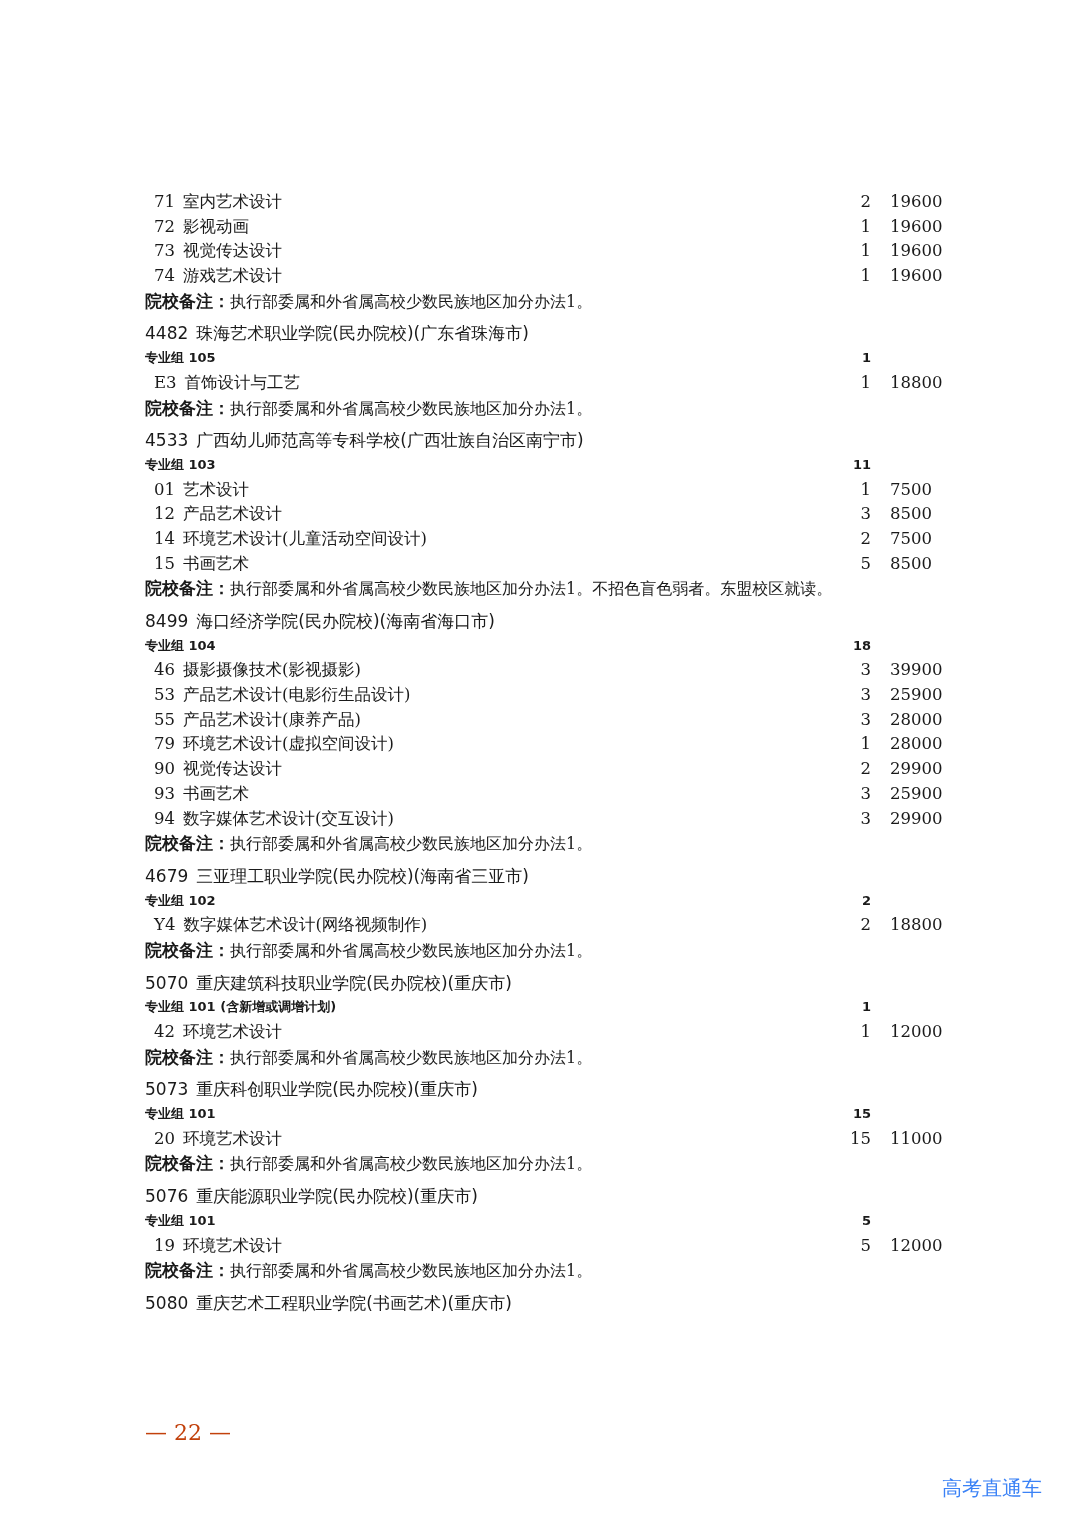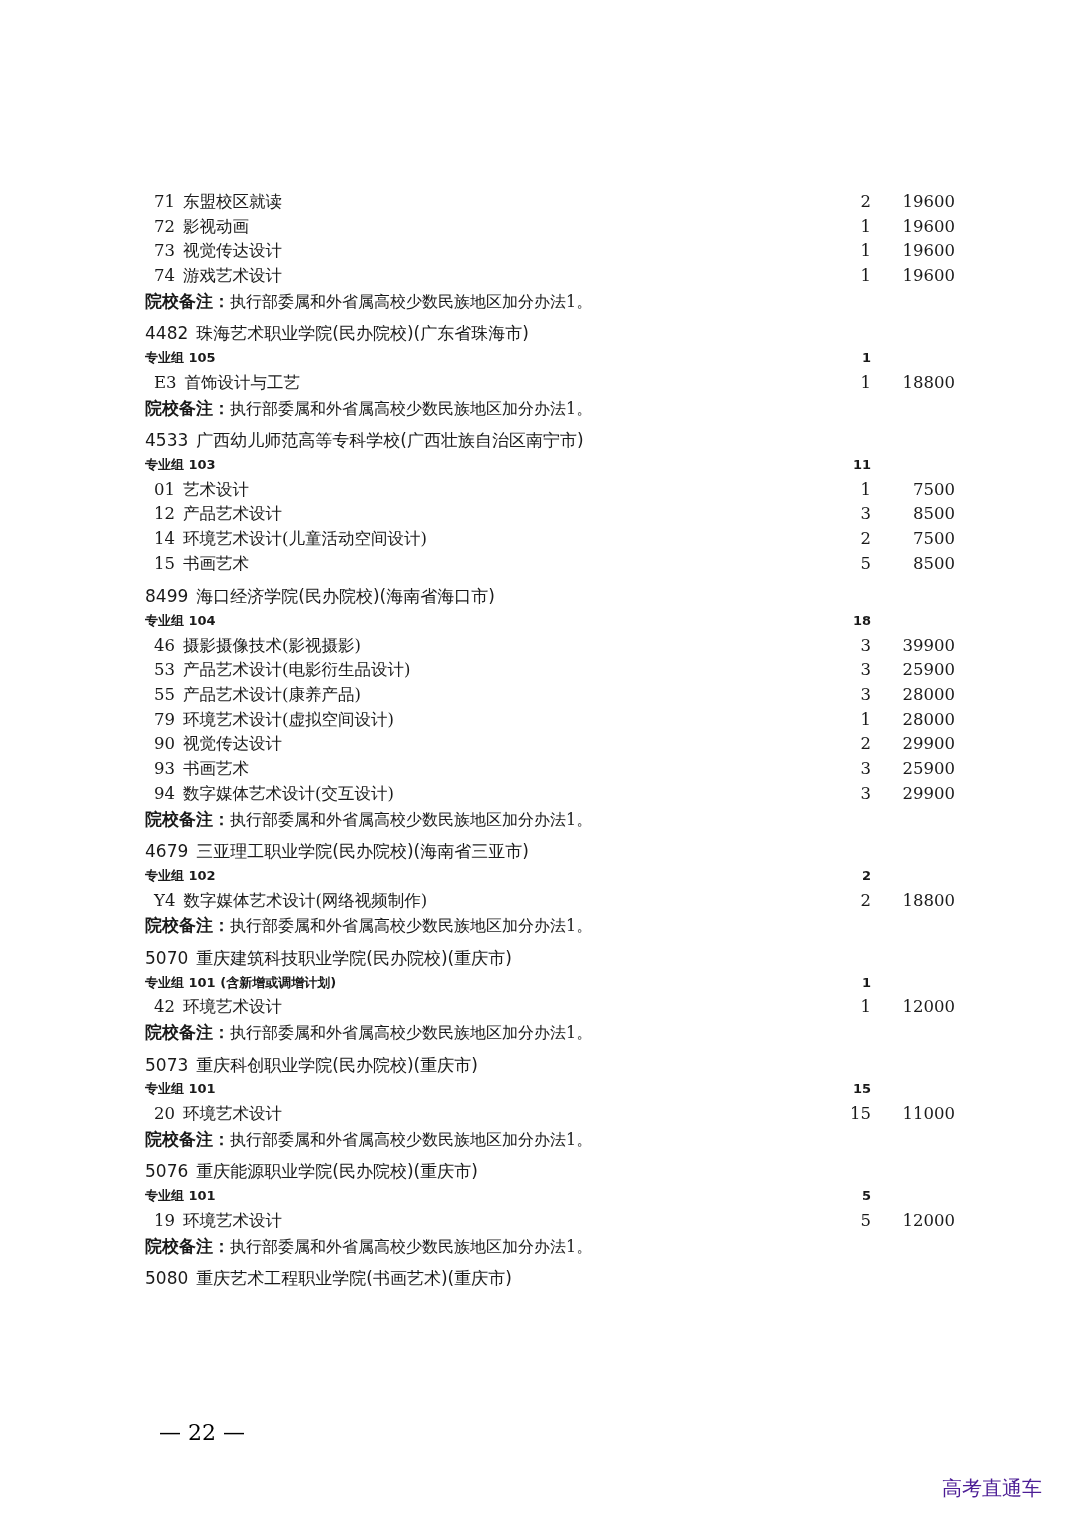--- a/index.html
+++ b/index.html
@@ -22,7 +22,7 @@
 
 <div id="doc">
     <div>
-      <div class="row prog"><span class="code">71</span><span>东盟校区就读</span><span class="cnt">2</span><span class="fee">19600</span></div>
+      <div class="row prog"><span class="code">71</span><span>室内艺术设计</span><span class="cnt">2</span><span class="fee">19600</span></div>
       <div class="row prog"><span class="code">72</span><span>影视动画</span><span class="cnt">1</span><span class="fee">19600</span></div>
       <div class="row prog"><span class="code">73</span><span>视觉传达设计</span><span class="cnt">1</span><span class="fee">19600</span></div>
       <div class="row prog"><span class="code">74</span><span>游戏艺术设计</span><span class="cnt">1</span><span class="fee">19600</span></div>

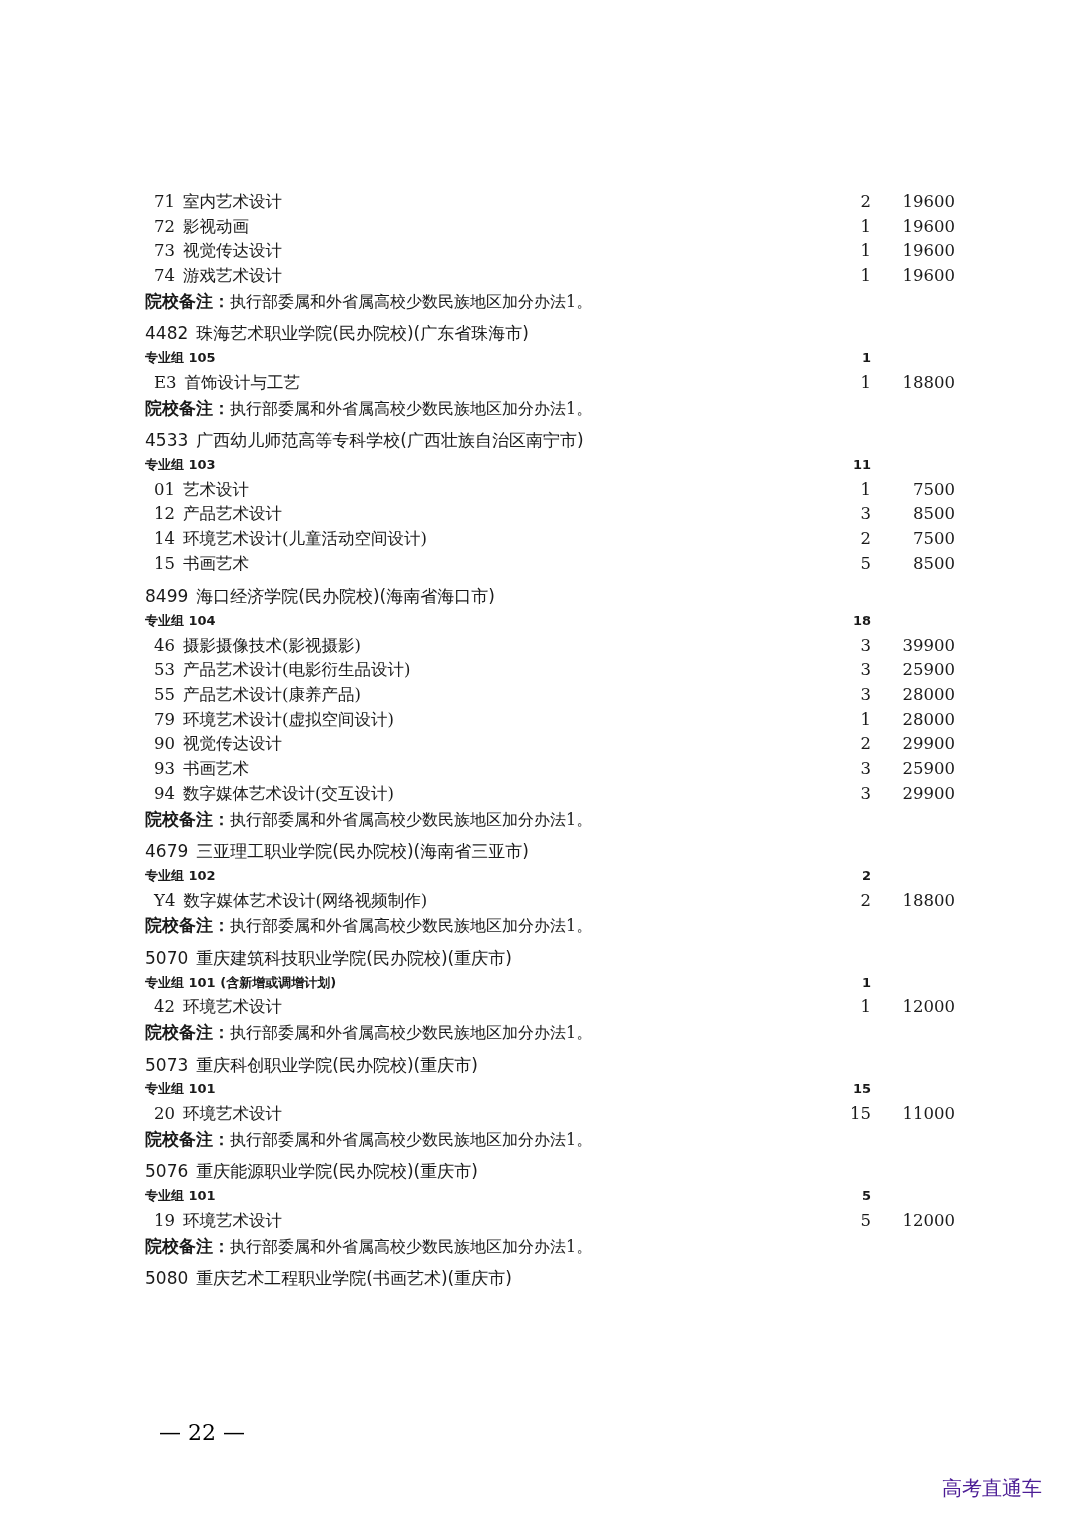--- a/index.html
+++ b/index.html
@@ -13,7 +13,7 @@
     .note .lbl { font-family: "DejaVu Sans", sans-serif; font-weight: bold; font-size: 17px; }
     .code { display: inline-block; margin-right: 8px; }
     .cnt { position: absolute; left: 690px; width: 36px; text-align: right; top: 0; }
-    .fee { position: absolute; left: 745px; width: 65px; text-align: right; top: 0; font-family: "DejaVu Serif", serif; }
+    .fee { position: absolute; left: 745px; width: 65px; text-align: left; top: 0; font-family: "DejaVu Serif", serif; }
     .page-num { position: absolute; left: 159px; top: 1420px; font-family: "DejaVu Serif", serif; font-size: 22px; color: #000000; }
     .watermark { position: absolute; left: 942px; top: 1475px; font-family: "DejaVu Sans", sans-serif; font-size: 20px; color: #4c1d95; }
   </style>

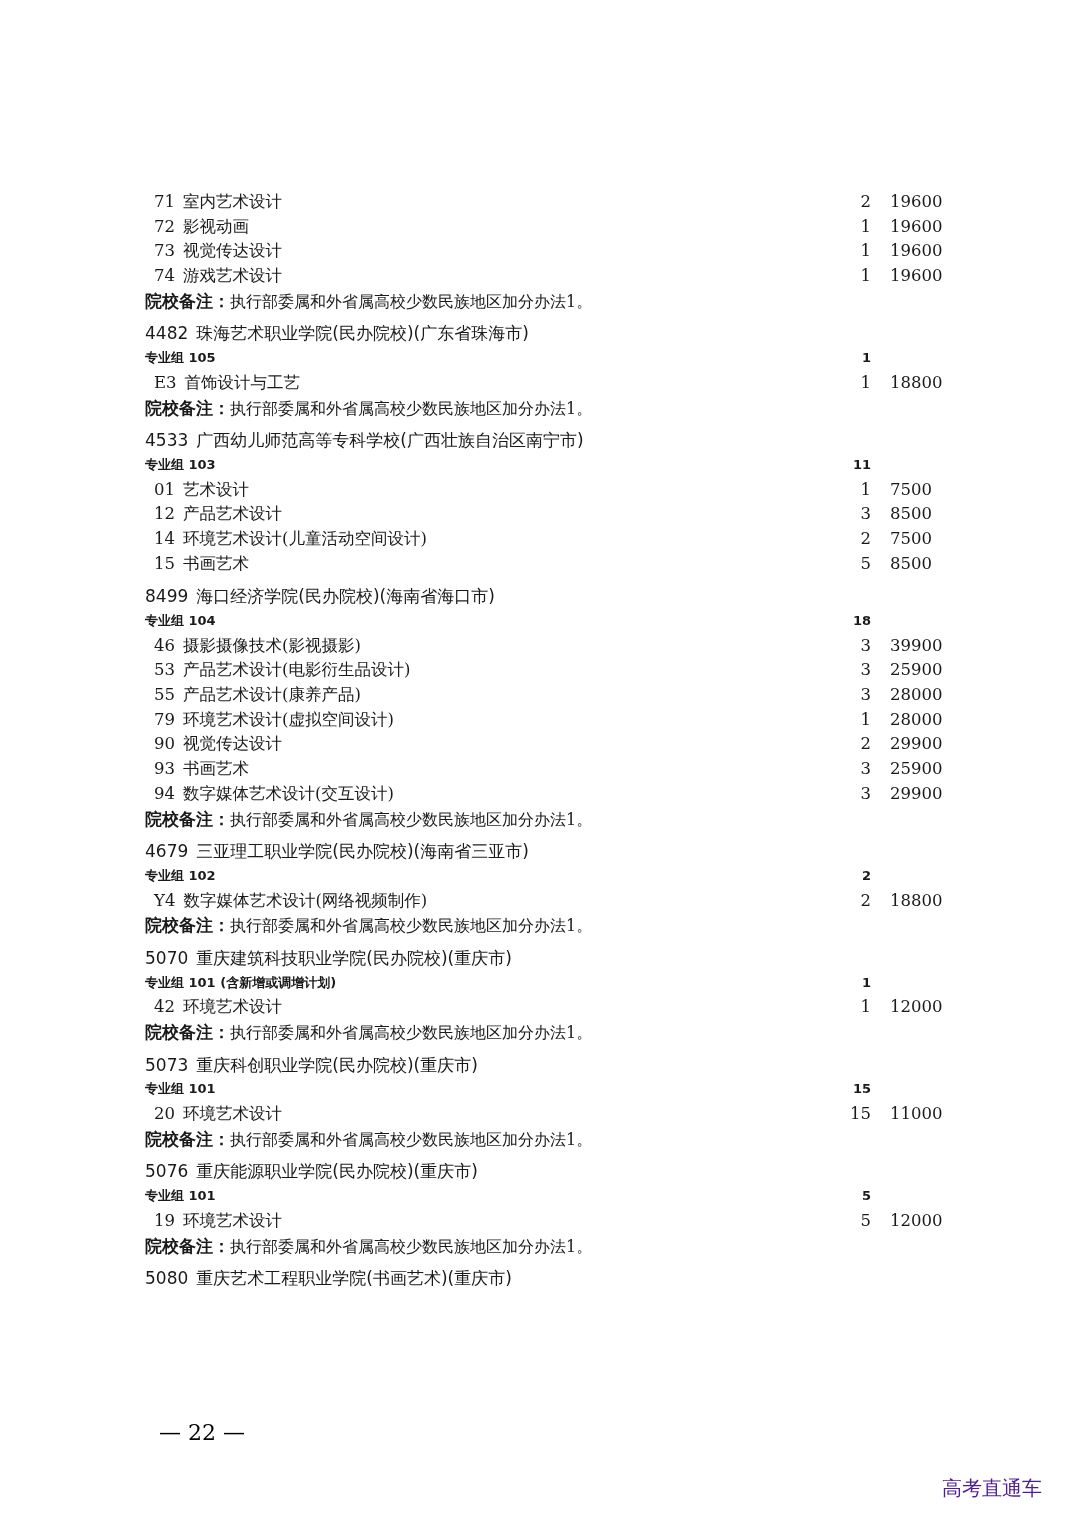--- a/index.html
+++ b/index.html
@@ -41,6 +41,7 @@
       <div class="row prog"><span class="code">12</span><span>产品艺术设计</span><span class="cnt">3</span><span class="fee">8500</span></div>
       <div class="row prog"><span class="code">14</span><span>环境艺术设计(儿童活动空间设计)</span><span class="cnt">2</span><span class="fee">7500</span></div>
       <div class="row prog"><span class="code">15</span><span>书画艺术</span><span class="cnt">5</span><span class="fee">8500</span></div>
+      <div class="row note"><span class="lbl">院校备注：</span><span>执行部委属和外省属高校少数民族地区加分办法1。不招色盲色弱者。东盟校区就读。</span></div>
     </div>
     <div>
       <div class="row school"><span class="code">8499</span><span>海口经济学院(民办院校)(海南省海口市)</span></div>

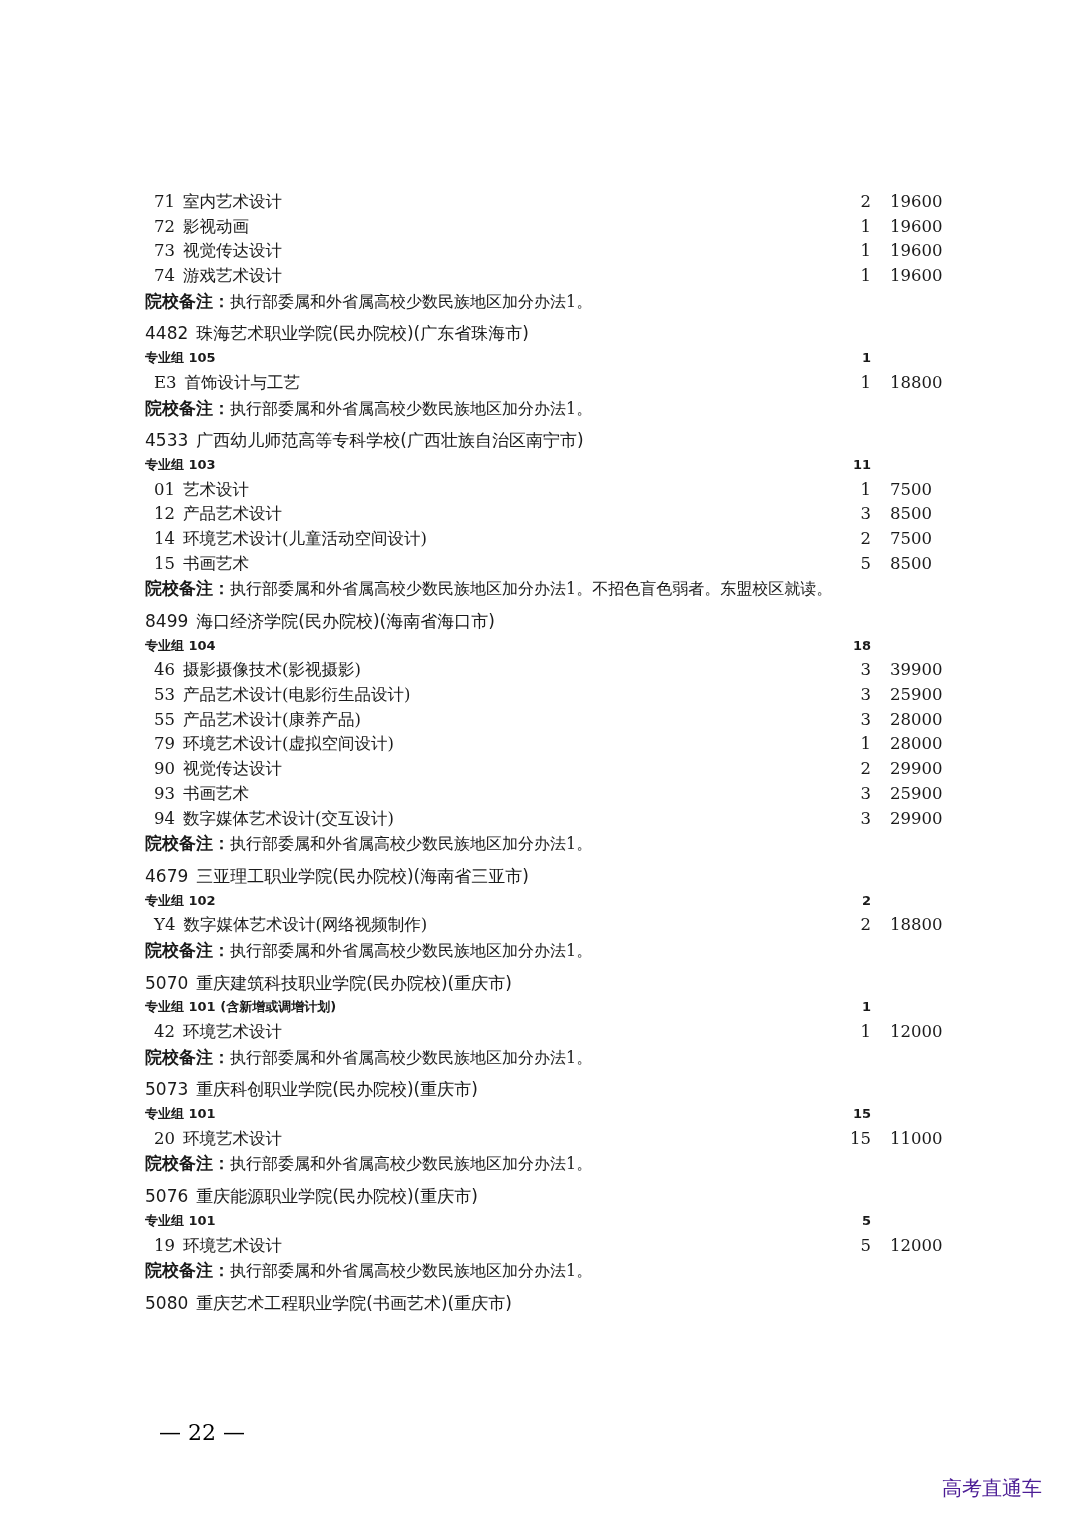--- a/index.html
+++ b/index.html
@@ -14,7 +14,7 @@
     .code { display: inline-block; margin-right: 8px; }
     .cnt { position: absolute; left: 690px; width: 36px; text-align: right; top: 0; }
     .fee { position: absolute; left: 745px; width: 65px; text-align: left; top: 0; font-family: "DejaVu Serif", serif; }
-    .page-num { position: absolute; left: 159px; top: 1420px; font-family: "DejaVu Serif", serif; font-size: 22px; color: #000000; }
+    .page-num { position: absolute; left: 145px; top: 1420px; font-family: "DejaVu Serif", serif; font-size: 22px; color: #c2410c; }
     .watermark { position: absolute; left: 942px; top: 1475px; font-family: "DejaVu Sans", sans-serif; font-size: 20px; color: #4c1d95; }
   </style>
 </head>

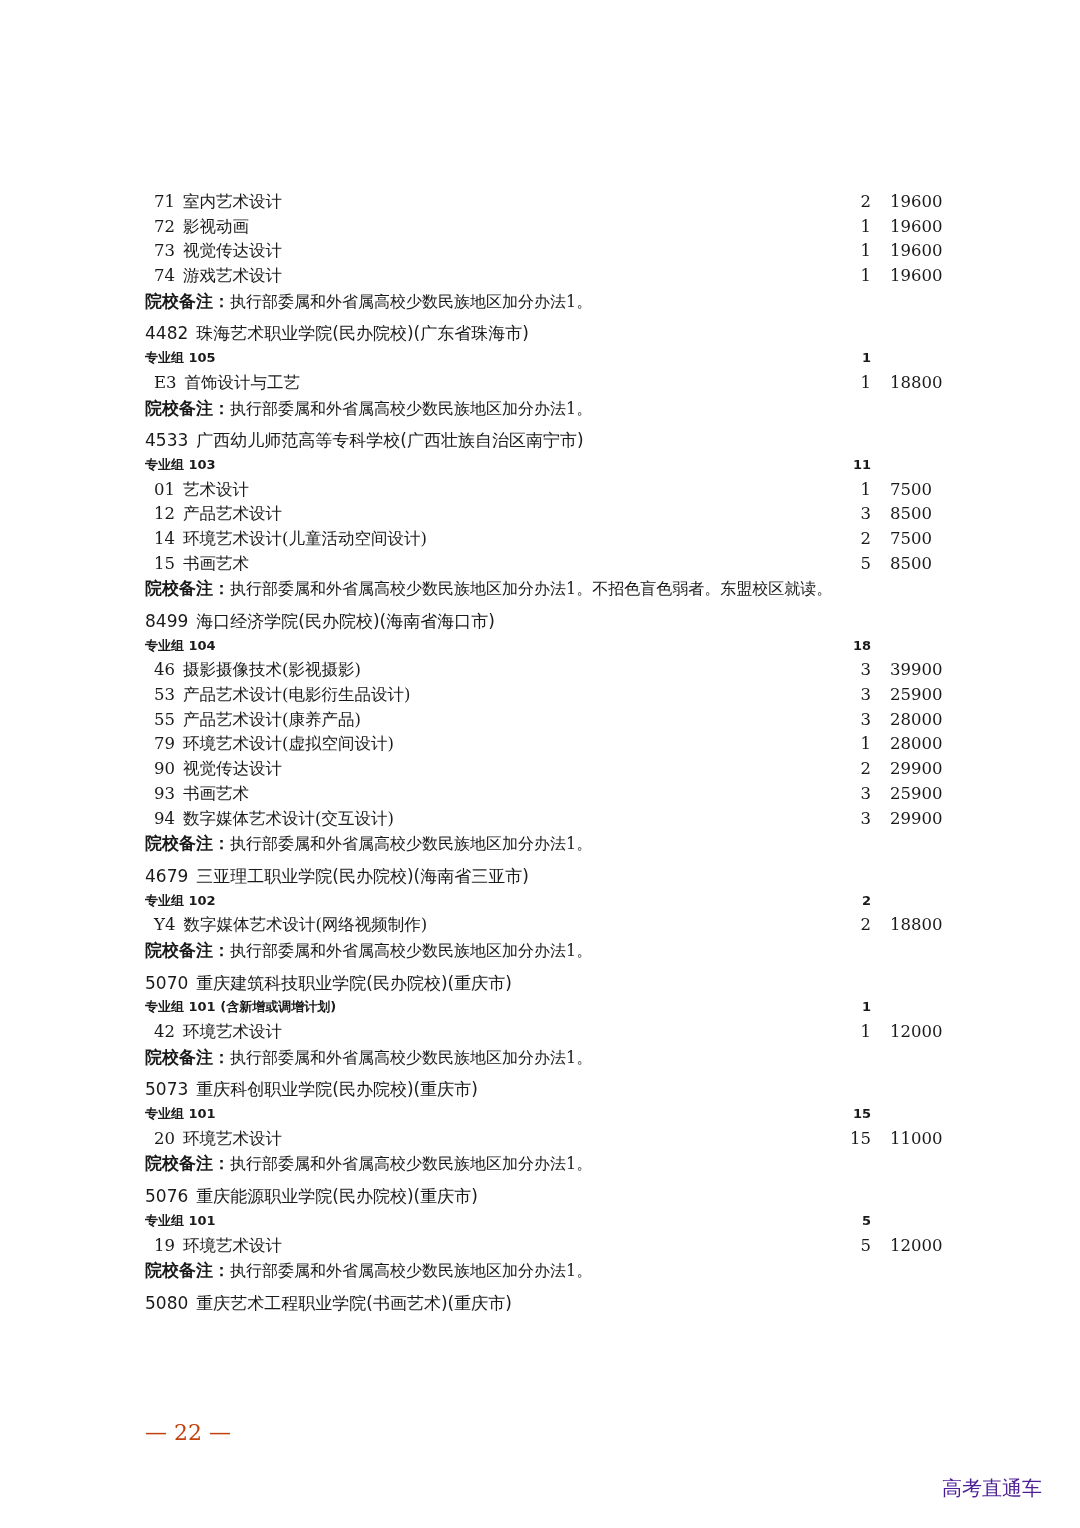--- a/index.html
+++ b/index.html
@@ -15,7 +15,7 @@
     .cnt { position: absolute; left: 690px; width: 36px; text-align: right; top: 0; }
     .fee { position: absolute; left: 745px; width: 65px; text-align: left; top: 0; font-family: "DejaVu Serif", serif; }
     .page-num { position: absolute; left: 145px; top: 1420px; font-family: "DejaVu Serif", serif; font-size: 22px; color: #c2410c; }
-    .watermark { position: absolute; left: 942px; top: 1475px; font-family: "DejaVu Sans", sans-serif; font-size: 20px; color: #4c1d95; }
+    .watermark { position: absolute; left: 942px; top: 1475px; font-family: "DejaVu Sans", sans-serif; font-size: 20px; color: #3b82f6; }
   </style>
 </head>
 <body>

